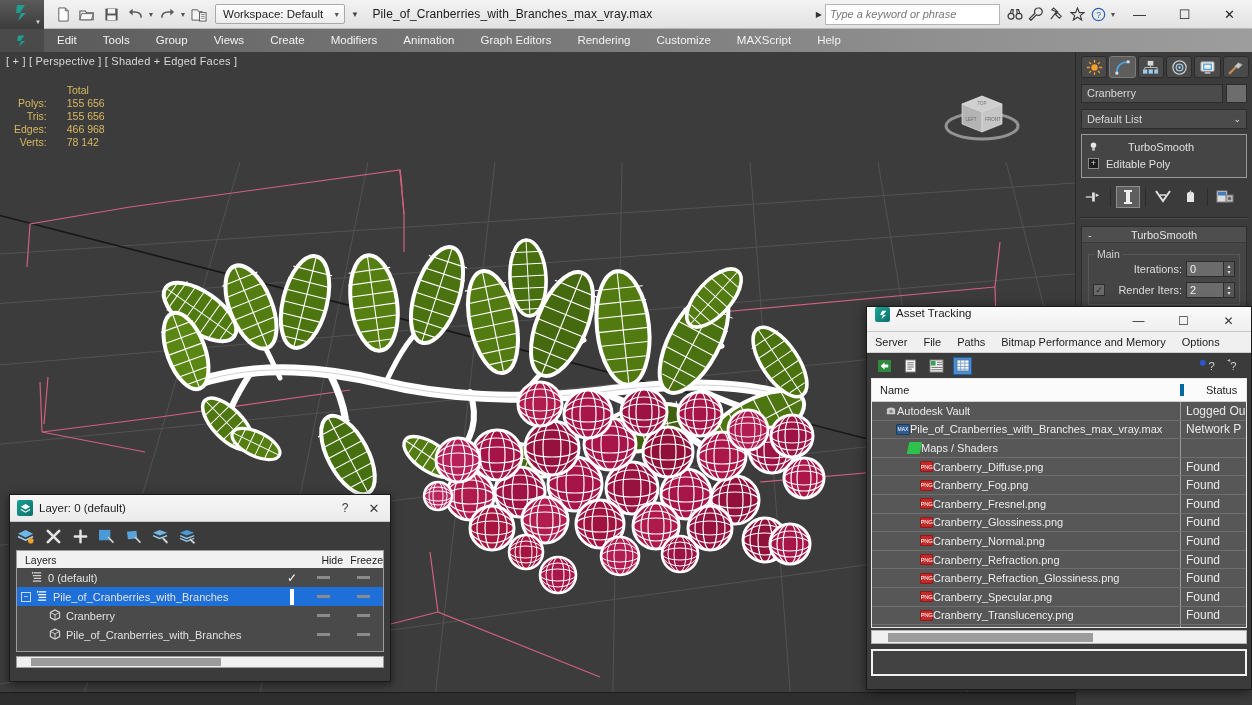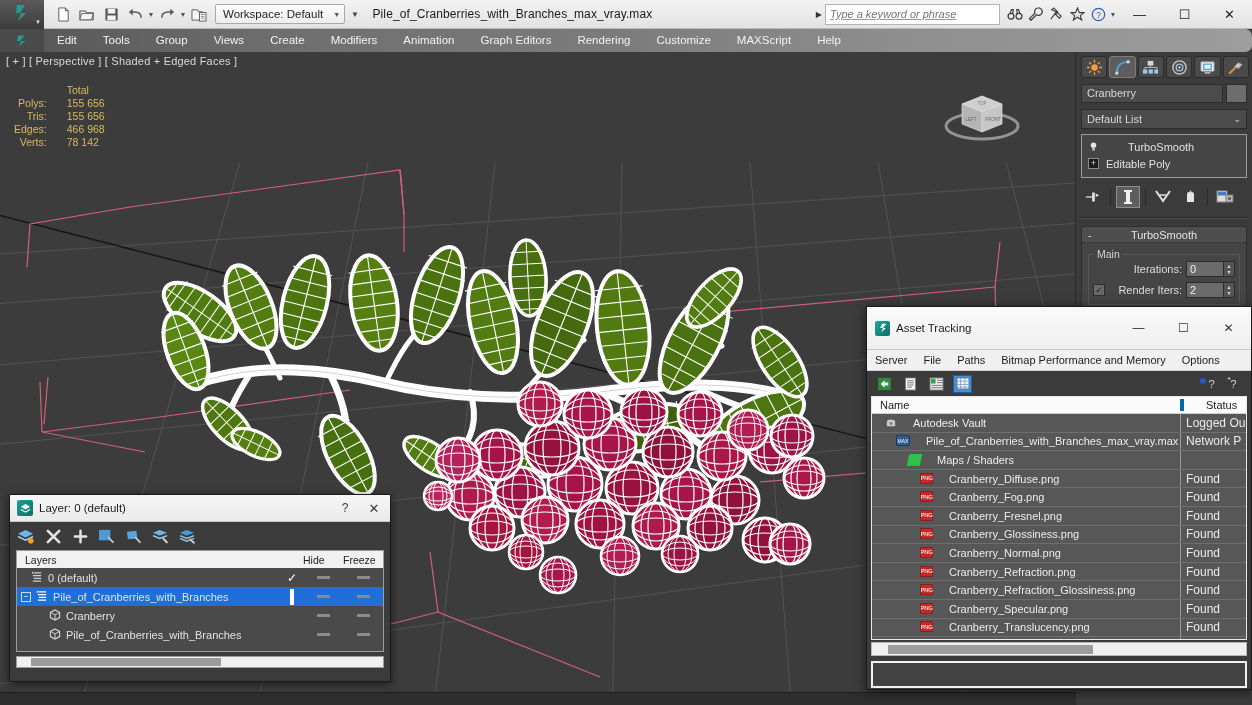--- a/index.html
+++ b/index.html
@@ -51,7 +51,6 @@
     width: 175px; height: 21px; background: #fff; border: 1px solid #b4b4b4;
     font-size: 11px; font-style: italic; color: #9a9a9a; padding: 0 4px;
     font-family: "Liberation Sans", sans-serif;
-    text-decoration: underline;
   }
   .tb-ico { width: 21px; height: 21px; display:flex; align-items:center; justify-content:center; color:#3b3b3b; }
   .win-ctl { display: flex; align-items: center; height: 29px; }

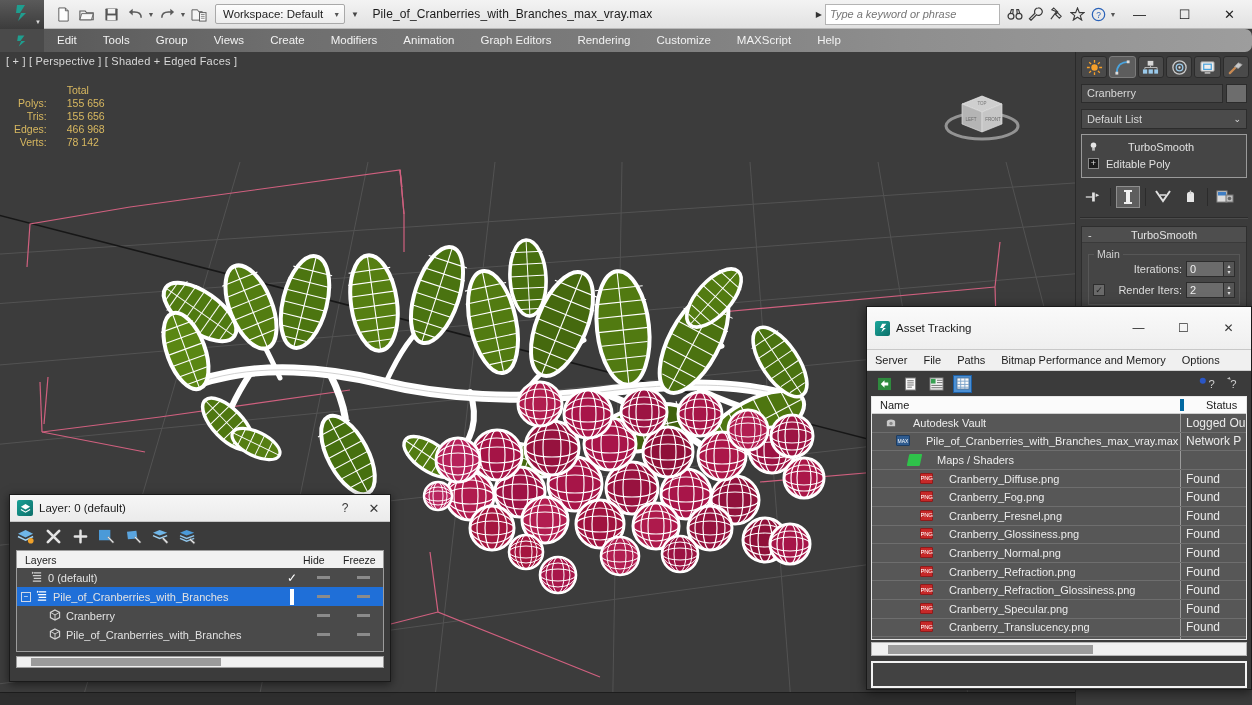--- a/index.html
+++ b/index.html
@@ -61,7 +61,7 @@
   .menubar {
     position: absolute; left: 0; top: 29px; width: 1252px; height: 23px;
     background: linear-gradient(to right, #555 0%, #6e6e6e 22%, #7c7c7c 50%, #8e8e8e 72%, #9d9d9d 100%);
-    display: flex; align-items: center; border-radius: 7px;
+    display: flex; align-items: center;
   }
   .menubar .applogo {
     width: 44px; height: 23px; background: #4a4a4a; display:flex;align-items:center;justify-content:center;

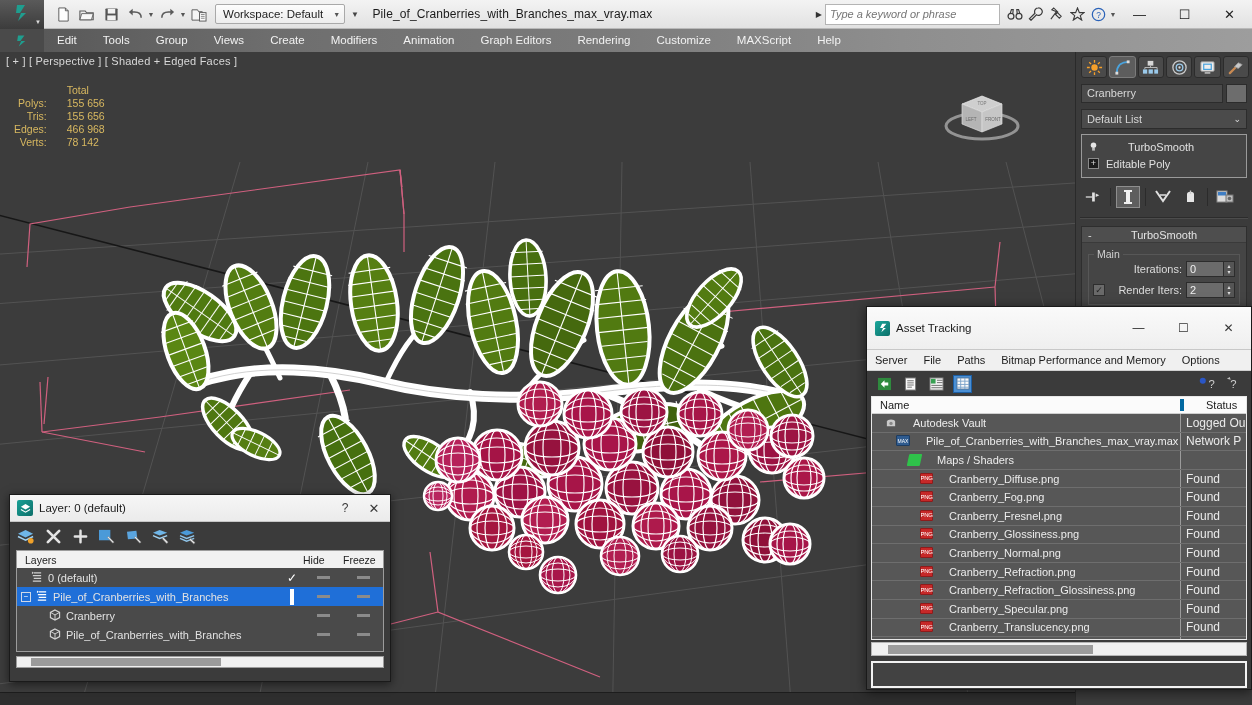--- a/index.html
+++ b/index.html
@@ -196,7 +196,7 @@
     position: absolute; left: 866px; top: 306px; width: 386px; height: 384px;
     background: #3b3b3b; border: 1px solid #1a1a1a; box-shadow: 0 2px 11px rgba(0,0,0,.55);
   }
-  .at-title { height: 43px; background: linear-gradient(#fafafa,#efefef); display:flex; align-items:center;
+  .at-title { height: 25px; background: linear-gradient(#fafafa,#efefef); display:flex; 
               border-bottom: 1px solid #c8c8c8; }
   .at-ico { width: 15px; height: 15px; margin: 0 6px 0 8px; background: linear-gradient(135deg,#1aa79b,#0d6f69);
             border-radius: 2px; display:flex;align-items:center;justify-content:center;color:#fff;font-size:9px;}

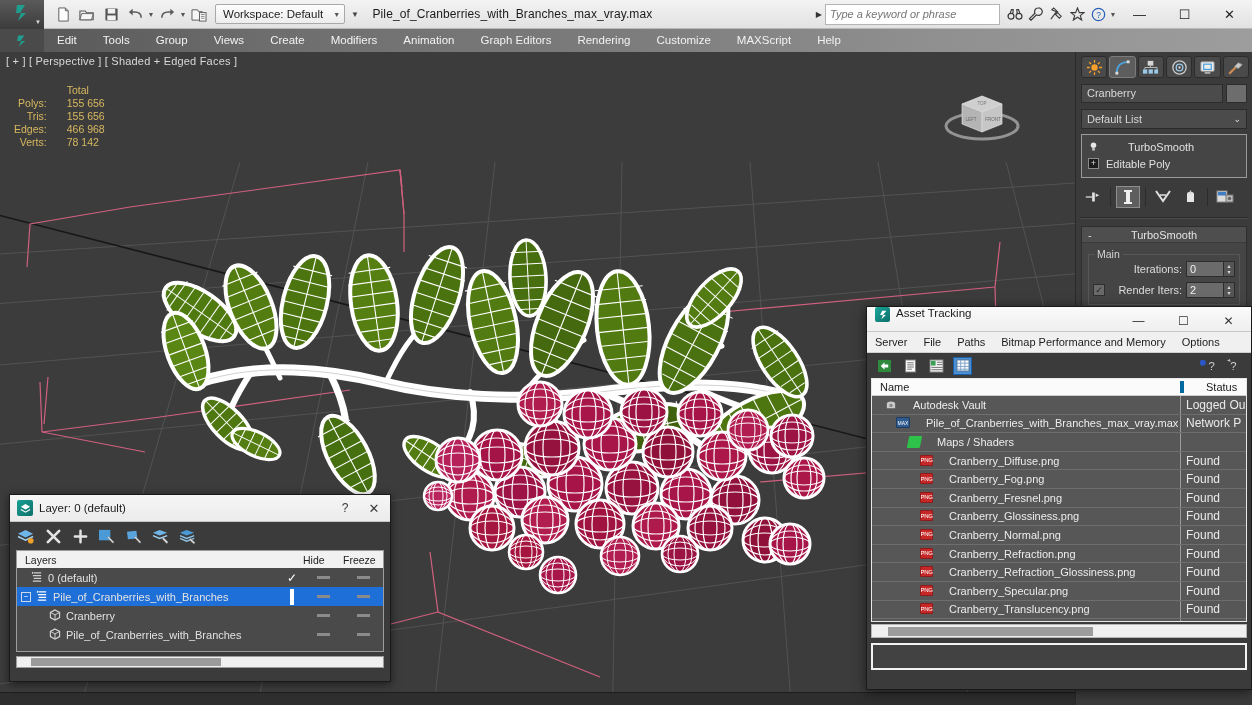--- a/index.html
+++ b/index.html
@@ -211,7 +211,7 @@
   .at-tb.sel { background: #4a8fd4; border-color: #1d5fa4; }
   .at-spacer { flex: 1; }
   .at-grid { margin: 0 4px; background:#575757; border: 1px solid #e8e8e8; }
-  .at-hdr { height: 17px; background: #fbfbfb; display:flex; align-items:center; font-size: 11px; color:#1a1a1a;
+  .at-hdr { height: 23px; background: #fbfbfb; display:flex; align-items:center; font-size: 11px; color:#1a1a1a;
             border-bottom:1px solid #cfcfcf;}
   .at-hdr .n { flex:1; padding-left: 8px; }
   .at-hdr .s { width: 66px; padding-left: 22px; border-left: 4px solid #0369a1; }

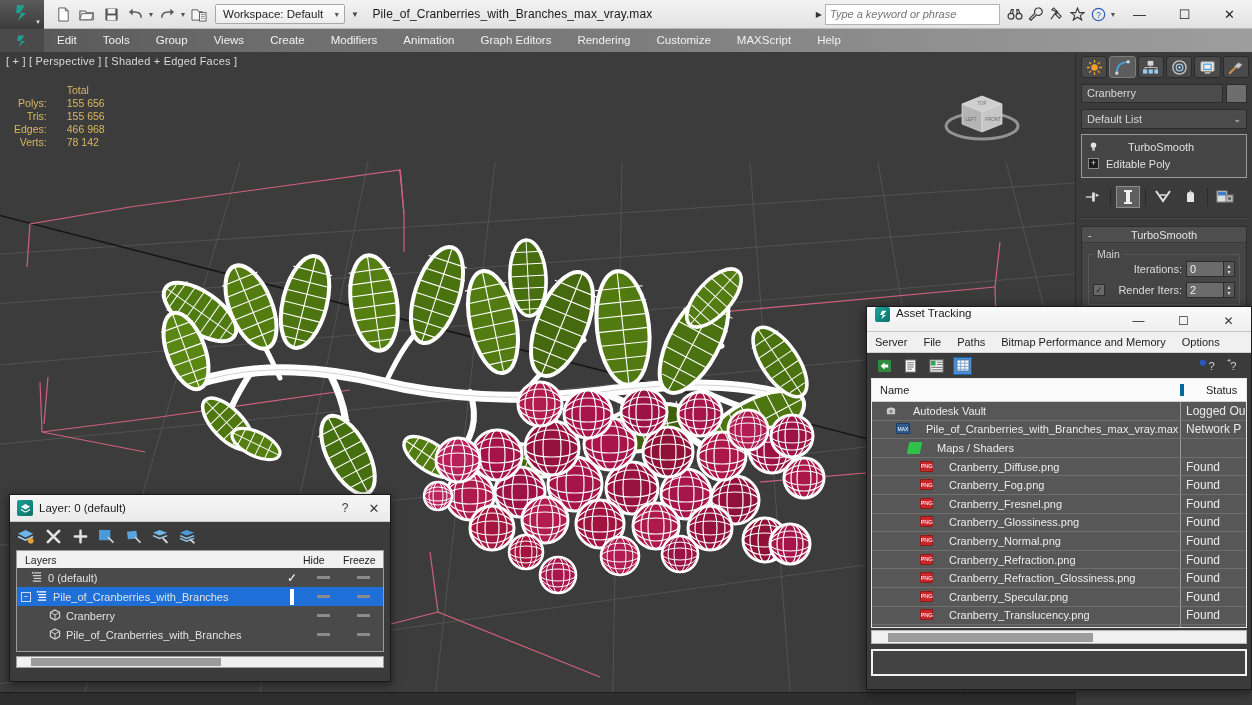--- a/index.html
+++ b/index.html
@@ -217,7 +217,7 @@
   .at-hdr .s { width: 66px; padding-left: 22px; border-left: 4px solid #0369a1; }
   .at-rows { height: 225px; overflow: hidden; }
   .at-row { height: 18.6px; display:flex; align-items:center; border-bottom: 1px solid #6e6e6e; }
-  .at-row .n { flex:1; display:flex; align-items:flex-start; gap:16px; font-size: 11px; color:#ececec;
+  .at-row .n { flex:1; display:flex; align-items:center; gap:0; font-size: 11px; color:#ececec;
                white-space:nowrap; overflow:hidden; }
   .at-row .s { width: 66px; padding-left: 5px; border-left: 1px solid #9b9b9b; font-size: 12px; color:#eaeaea;
                height:100%; display:flex; align-items:center; white-space:nowrap; overflow:hidden;}

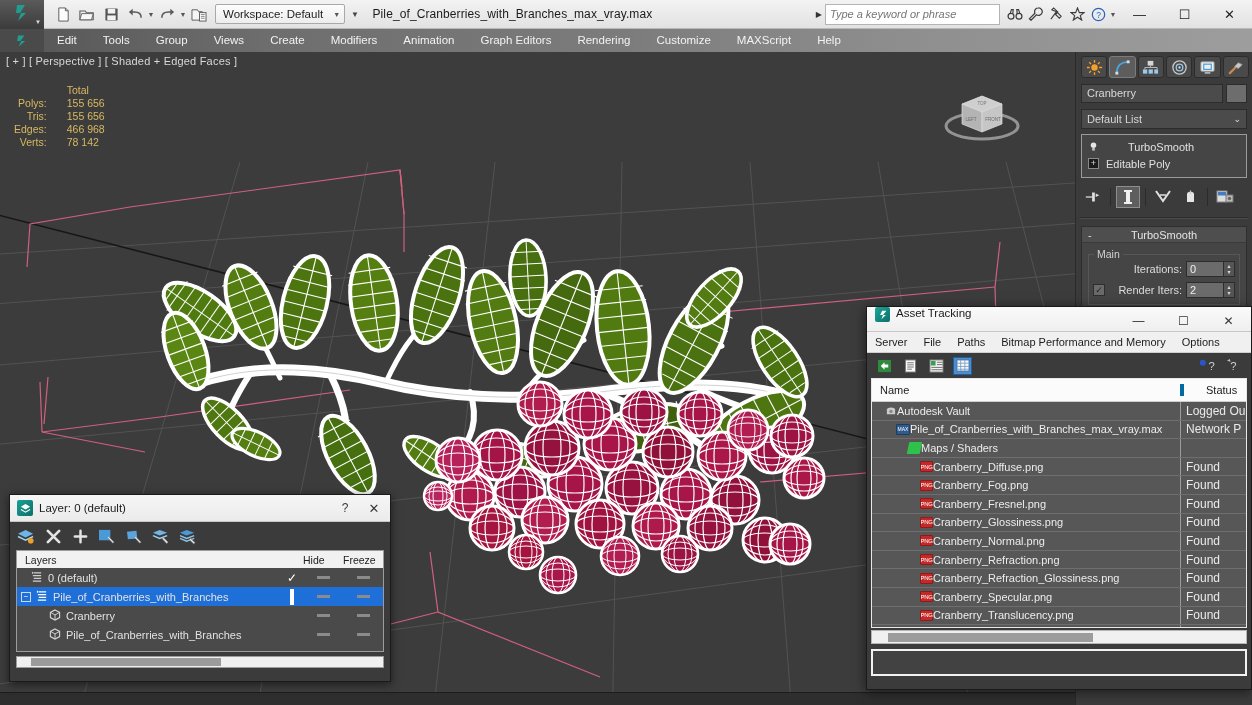--- a/index.html
+++ b/index.html
@@ -177,7 +177,7 @@
   .ld-list { margin: 0 6px; background:#4a4a4a; border:1px solid #9c9c9c; height: 102px; }
   .ld-head { height: 17px; background: #f1f1f1; display:flex; align-items:center; font-size: 10.5px; color:#222;}
   .ld-head .c1 { flex:1; padding-left: 8px; }
-  .ld-head .c2, .ld-head .c3 { width: 40px; text-align:left; }
+  .ld-head .c2, .ld-head .c3 { width: 40px; text-align:right; }
   .ld-row { height: 19px; display:flex; align-items:center; font-size: 11px; color:#e2e2e2; }
   .ld-row.sel { background: #1f6fd8; }
   .ld-row .nm { flex:1; display:flex; align-items:center; gap: 5px; overflow:hidden; white-space:nowrap;}

